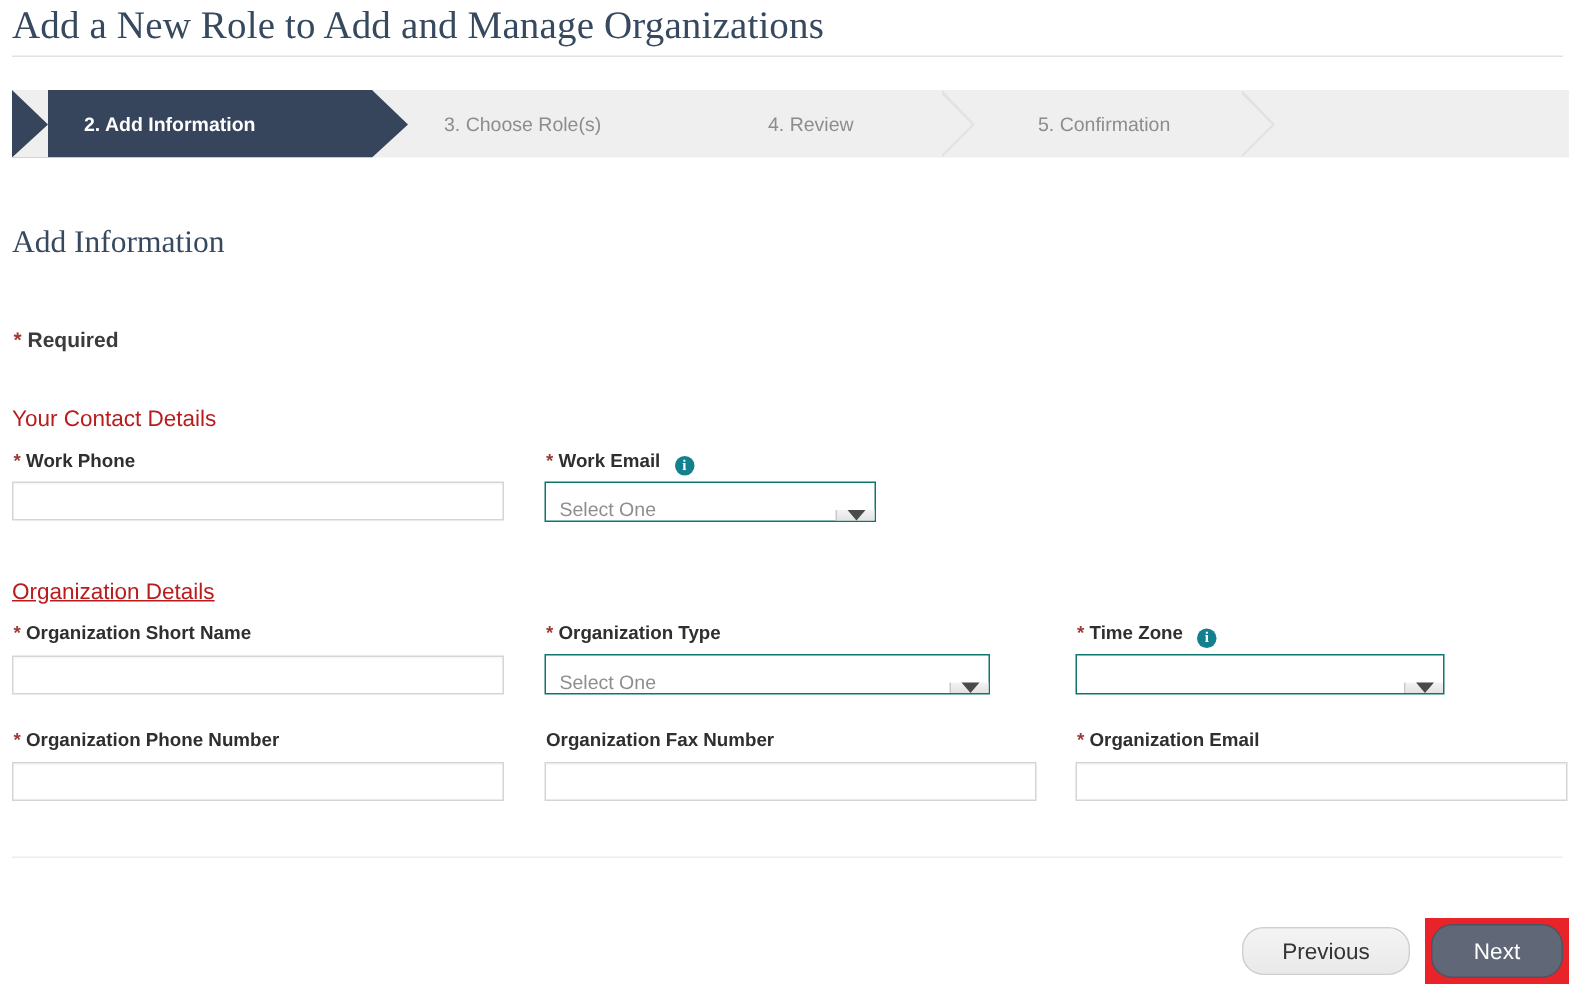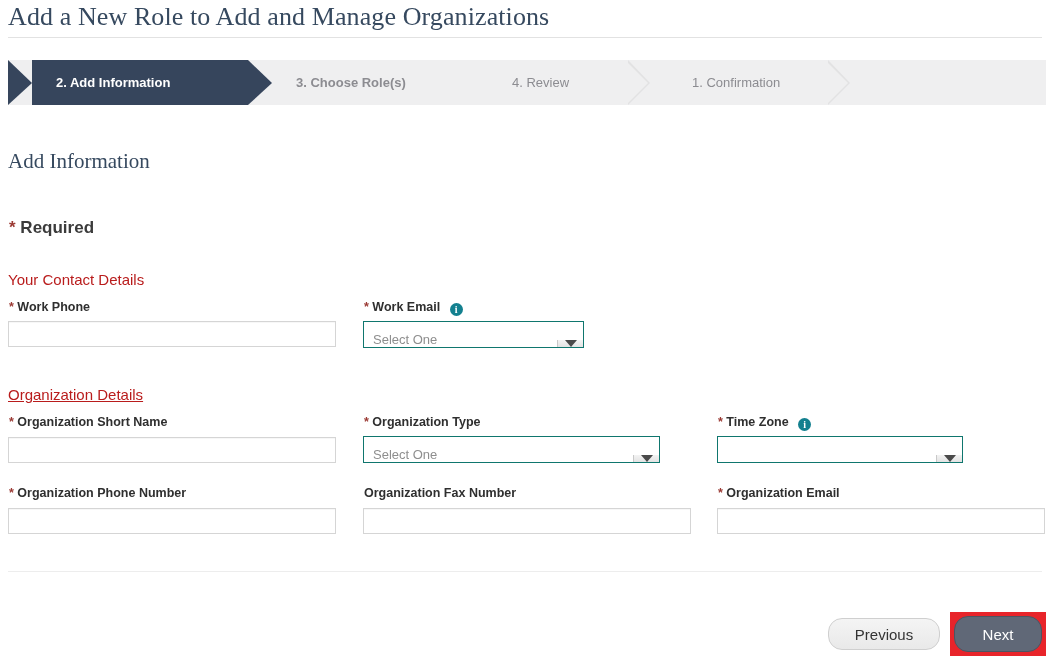--- a/index.html
+++ b/index.html
@@ -77,7 +77,7 @@
     z-index: 2;
   }
 
-  .step-3 { width: 220px; padding-left: 48px; font-weight: bold; }
+  .step-3 { width: 220px; padding-left: 48px; }
   .step-4 { width: 180px; padding-left: 44px; }
   .step-5 { width: 180px; padding-left: 44px; }
 

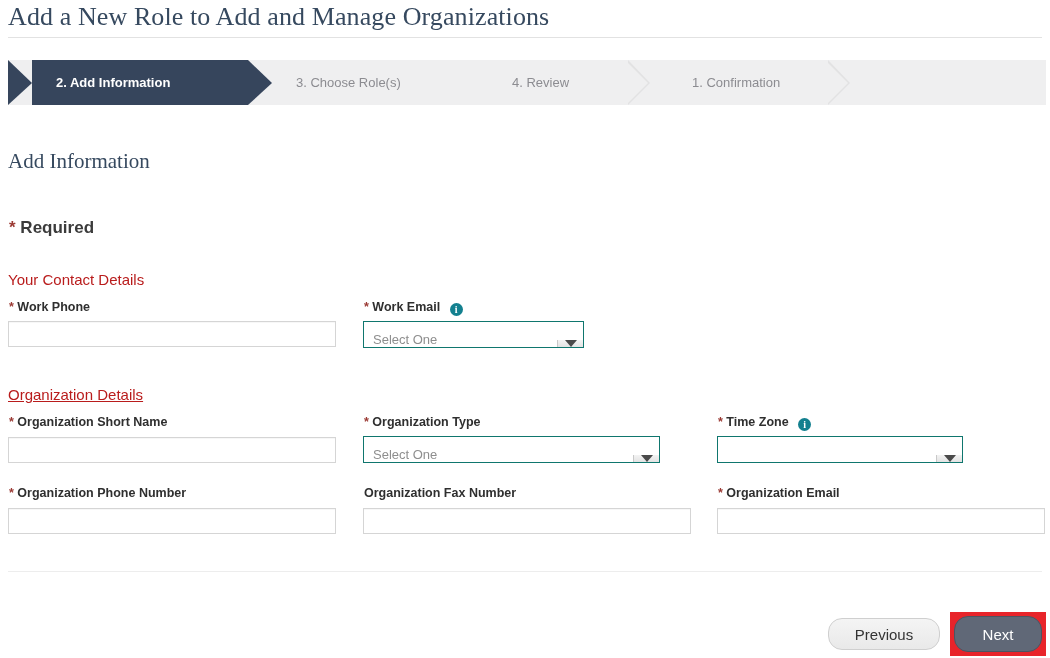--- a/index.html
+++ b/index.html
@@ -242,7 +242,7 @@
       <span class="lbl">4. Review</span>
     </div>
     <div class="step step-5">
-      <span class="lbl">1. Confirmation</span>
+      <span class="lbl">5. Confirmation</span>
     </div>
     <div class="sep sep-a"></div>
     <div class="sep sep-b"></div>

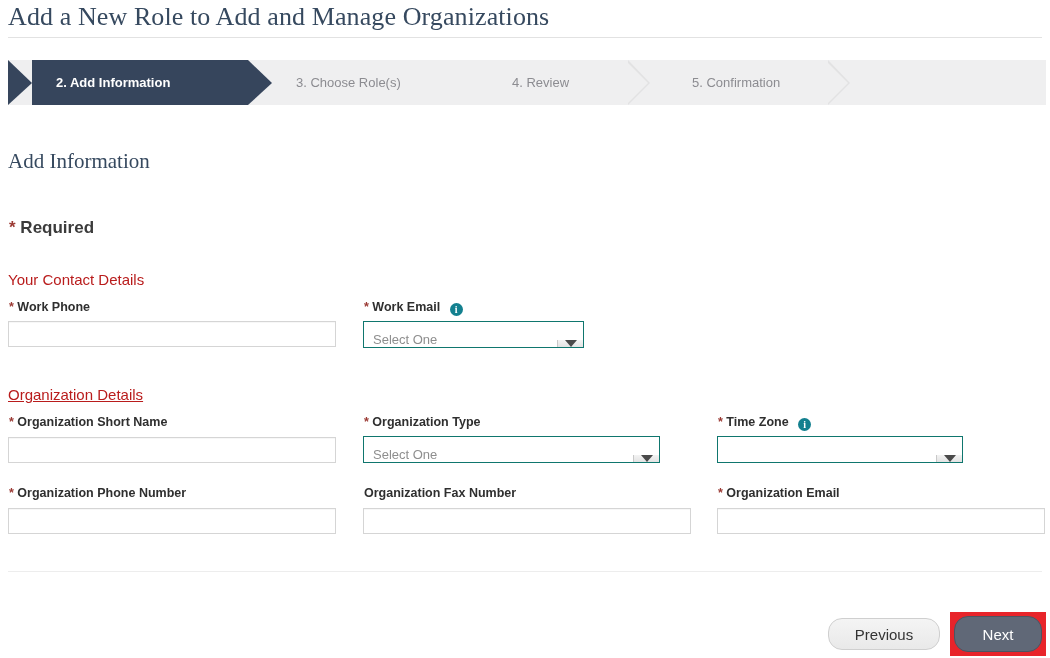--- a/index.html
+++ b/index.html
@@ -116,7 +116,7 @@
   }
   .required-note {
     position: absolute; left: 9px;
-    font-size: 17px;
+    font-size: 14px;
     font-weight: bold;
     color: #3b3b3b;
     white-space: nowrap;

